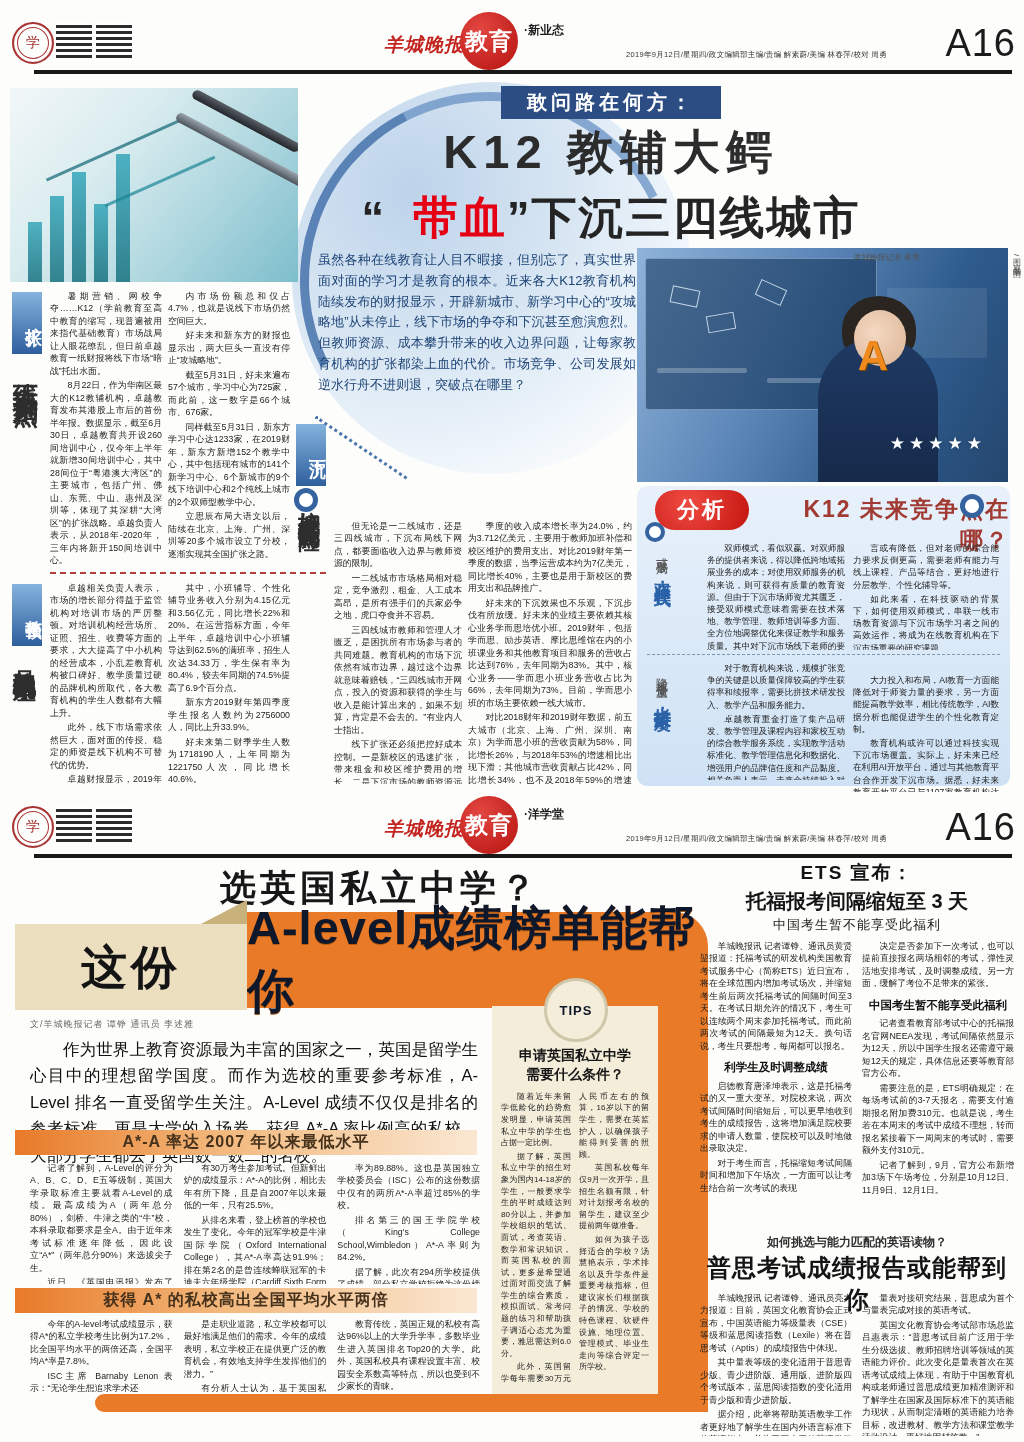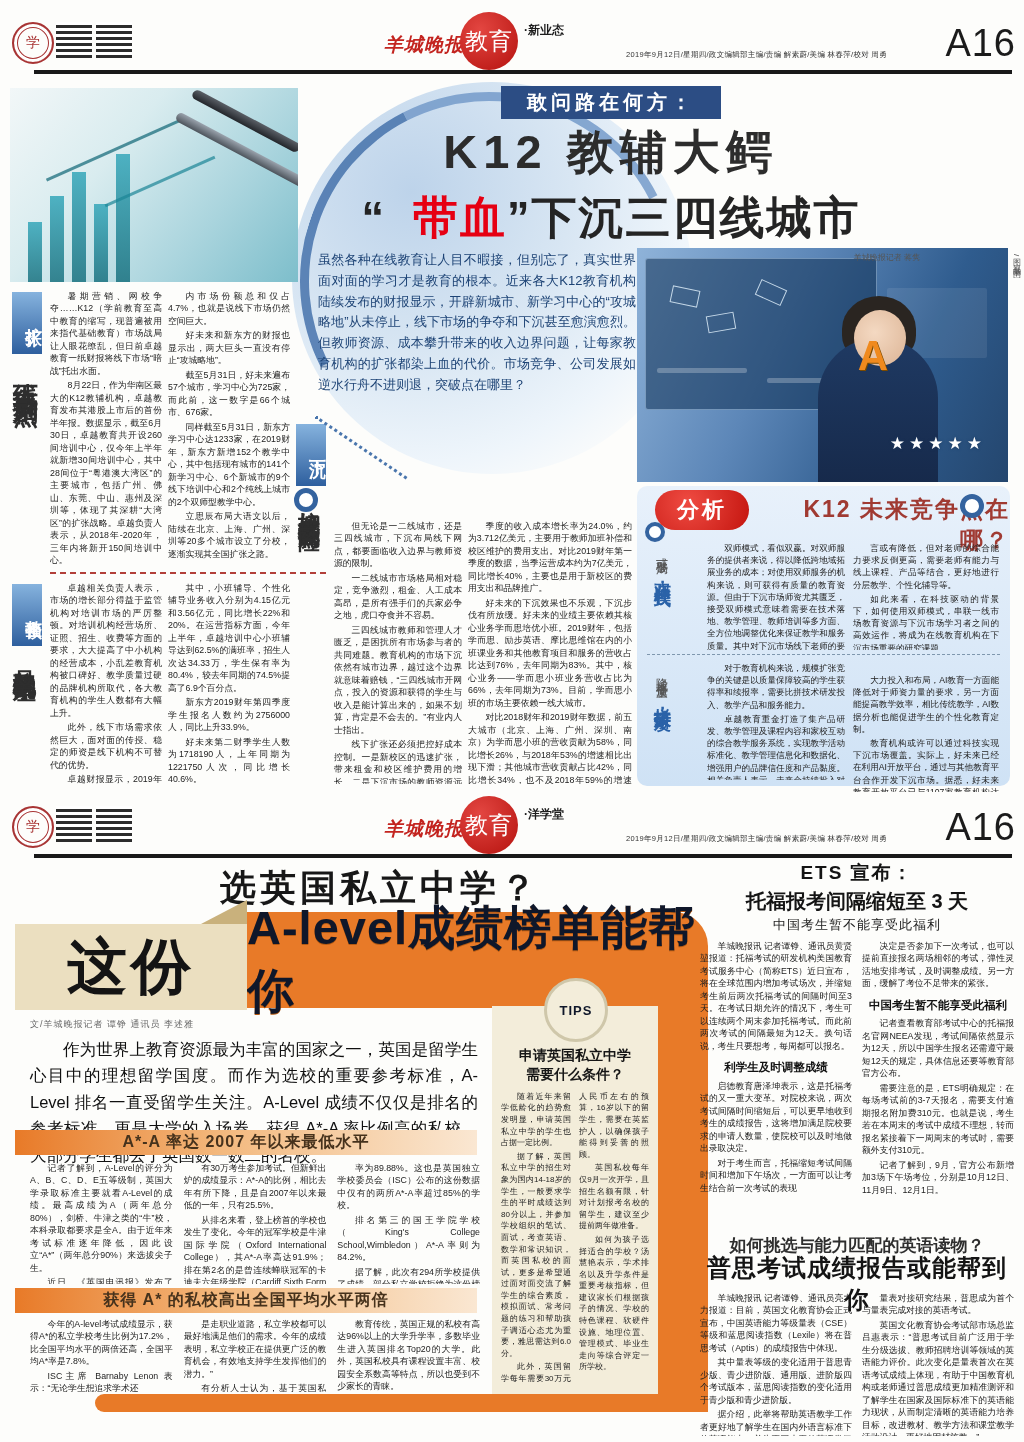--- a/index.html
+++ b/index.html
@@ -24,7 +24,7 @@
          font-size:19px;color:#c3241f;letter-spacing:1px;}
   .badge{position:absolute;left:452px;top:-4px;width:58px;height:58px;border-radius:50%;
          background:radial-gradient(circle at 35% 30%,#e34641,#b5120e);display:flex;align-items:center;justify-content:center;
-         color:#fff;font-size:23px;font-weight:normal;z-index:3;letter-spacing:1px;}
+         color:#fff;font-size:23px;font-weight:bold;z-index:3;letter-spacing:1px;}
   .mtag{position:absolute;left:516px;top:6px;font-size:12px;font-weight:bold;color:#1c1c1c;}
   .dateline{position:absolute;left:618px;top:34px;font-size:7.5px;color:#333;letter-spacing:.3px;}
   .pageno{position:absolute;right:0;top:6px;font-size:38px;color:#1b1b1b;font-weight:400;letter-spacing:1px;}

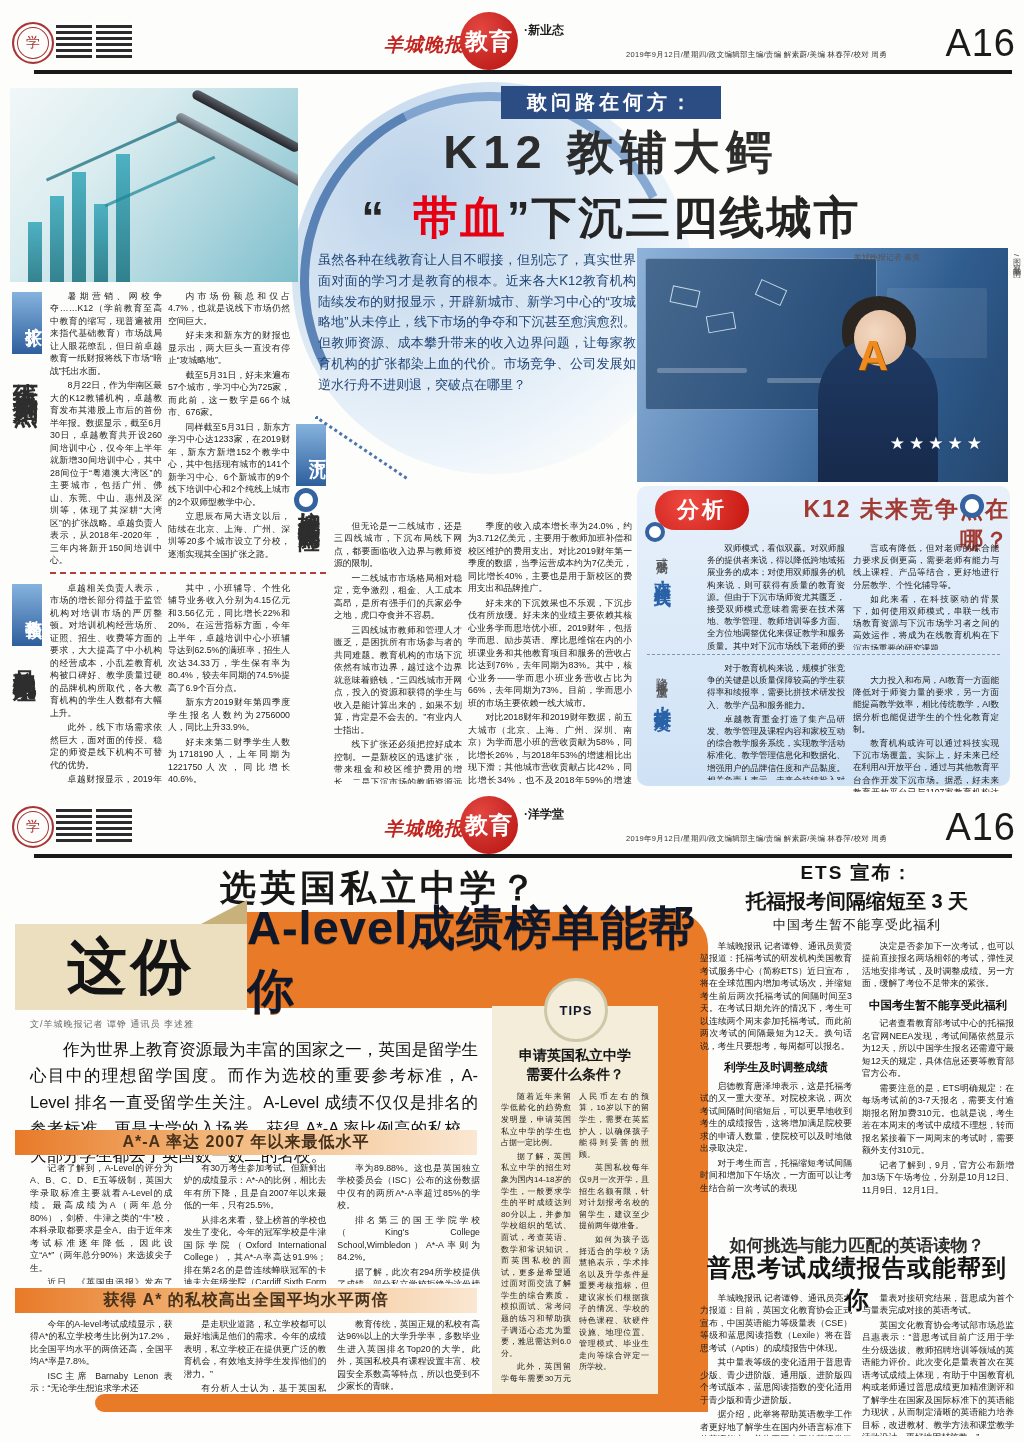--- a/index.html
+++ b/index.html
@@ -95,7 +95,7 @@
   .p2kicker{position:absolute;left:140px;top:76px;width:480px;text-align:center;font-size:36px;font-weight:900;color:#171717;letter-spacing:4px;}
   .card{position:absolute;left:15px;top:136px;width:232px;height:86px;background:#ebdfc0;z-index:1;}
   .fold{position:absolute;right:0;top:-24px;width:0;height:0;border-left:46px solid transparent;border-bottom:24px solid #c9b17c;}
-  .cardtxt{width:100%;text-align:center;font-size:60px;font-weight:900;color:#141414;line-height:86px;letter-spacing:4px;}
+  .cardtxt{width:100%;text-align:center;font-size:46px;font-weight:900;color:#141414;line-height:86px;letter-spacing:4px;}
   .oband{position:absolute;left:247px;top:124px;width:461px;height:96px;background:#e87a28;border-radius:0 34px 0 0;z-index:0;
      display:flex;align-items:center;justify-content:center;}
   .oband span{color:#0f172a;font-size:47px;font-weight:900;letter-spacing:1px;text-shadow:0 1px 0 #b55a12;}

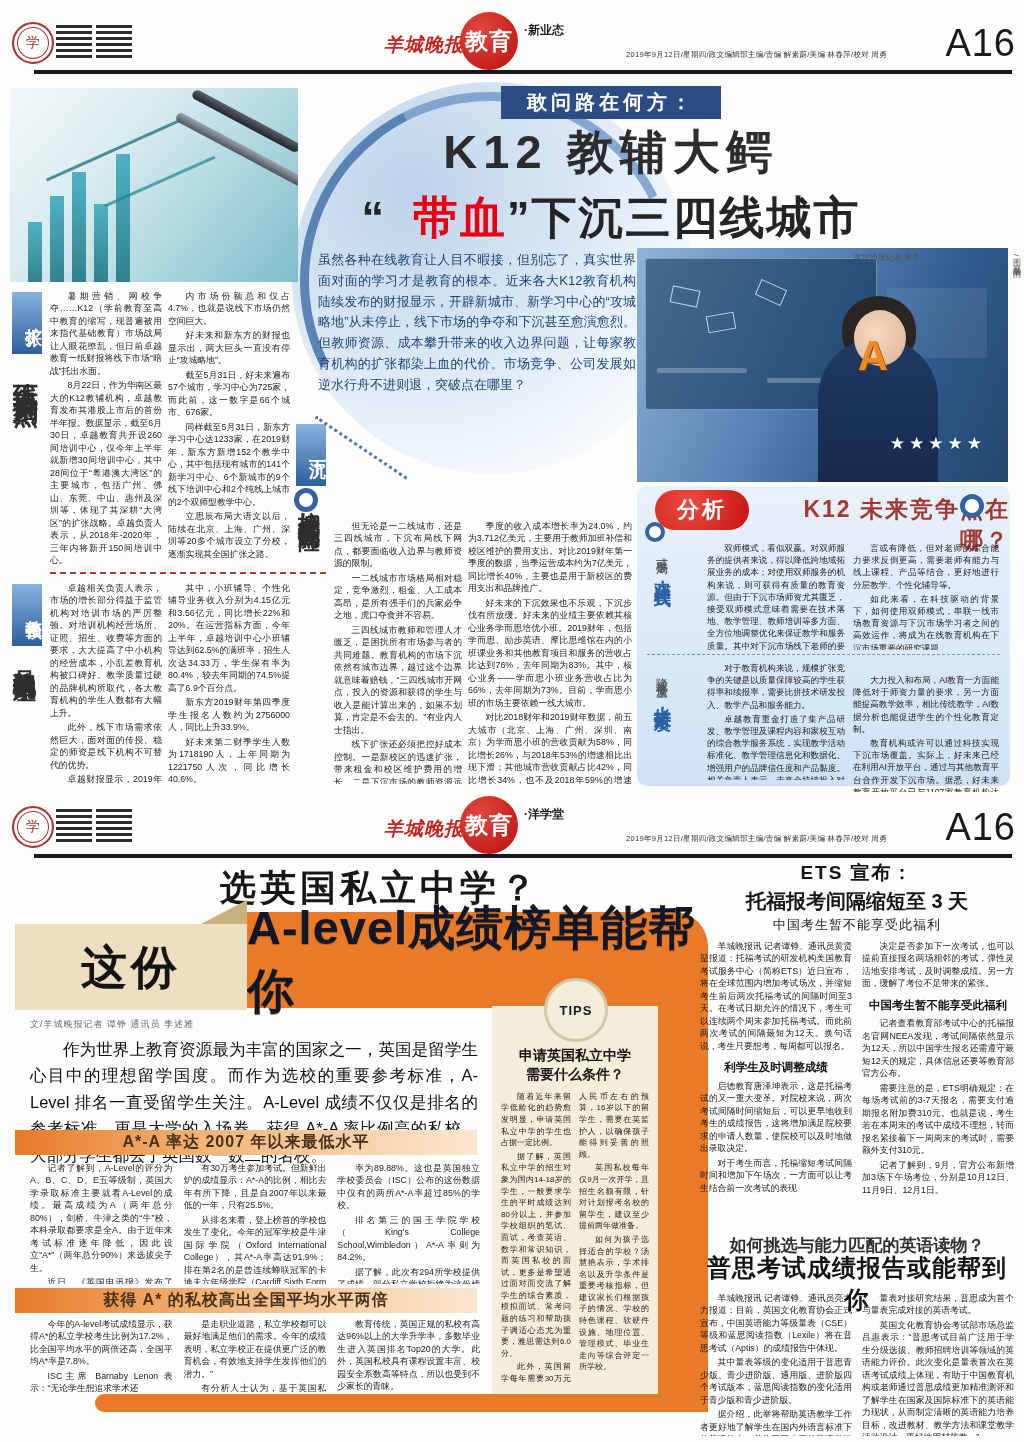--- a/index.html
+++ b/index.html
@@ -122,7 +122,7 @@
   .etsSub{position:absolute;left:700px;top:128px;width:314px;text-align:center;font-size:13px;color:#222;letter-spacing:1px;}
   .etsCols{position:absolute;left:700px;top:152px;width:314px;display:flex;gap:10px;height:292px;}
   .etsCols .c{flex:1;}
-  .aptK{position:absolute;left:700px;top:446px;width:314px;text-align:center;font-size:17px;font-weight:bold;color:#2e2e2e;}
+  .aptK{position:absolute;left:700px;top:446px;width:314px;text-align:center;font-size:12px;font-weight:bold;color:#2e2e2e;}
   .aptT{position:absolute;left:700px;top:464px;width:314px;text-align:center;font-size:24px;font-weight:900;color:#141414;letter-spacing:1px;}
   .aptCols{position:absolute;left:700px;top:504px;width:314px;display:flex;gap:10px;height:144px;}
   .aptCols .c{flex:1;}

